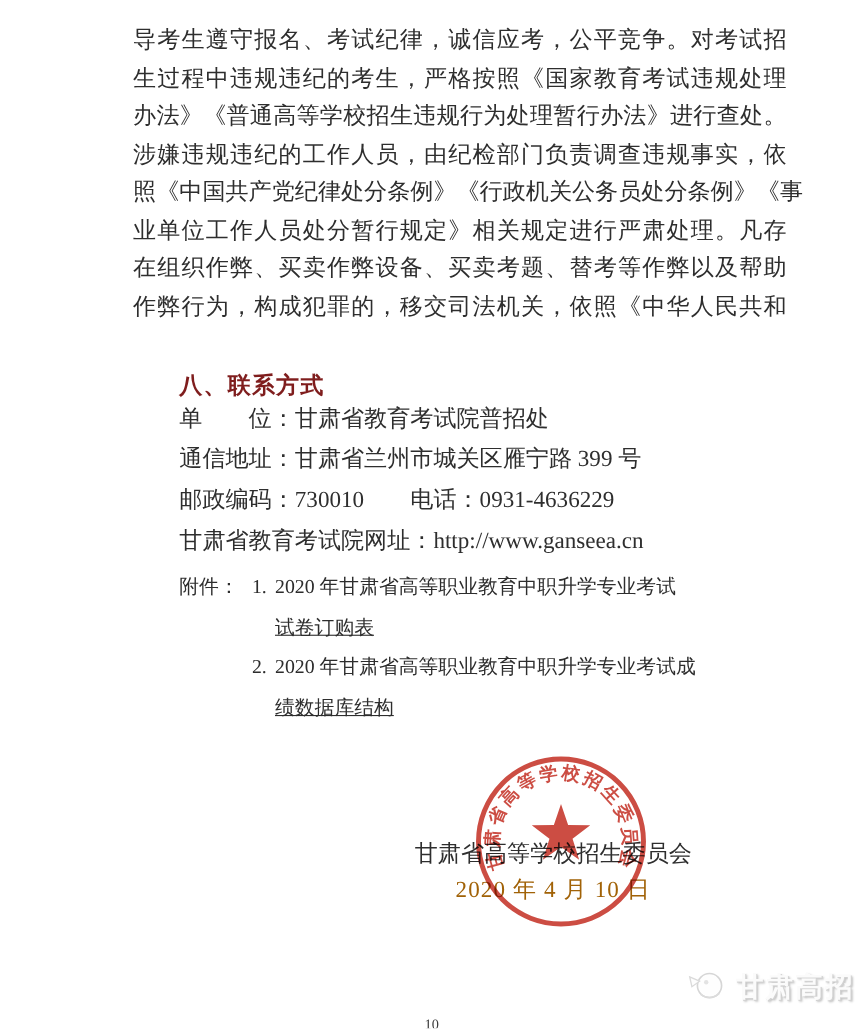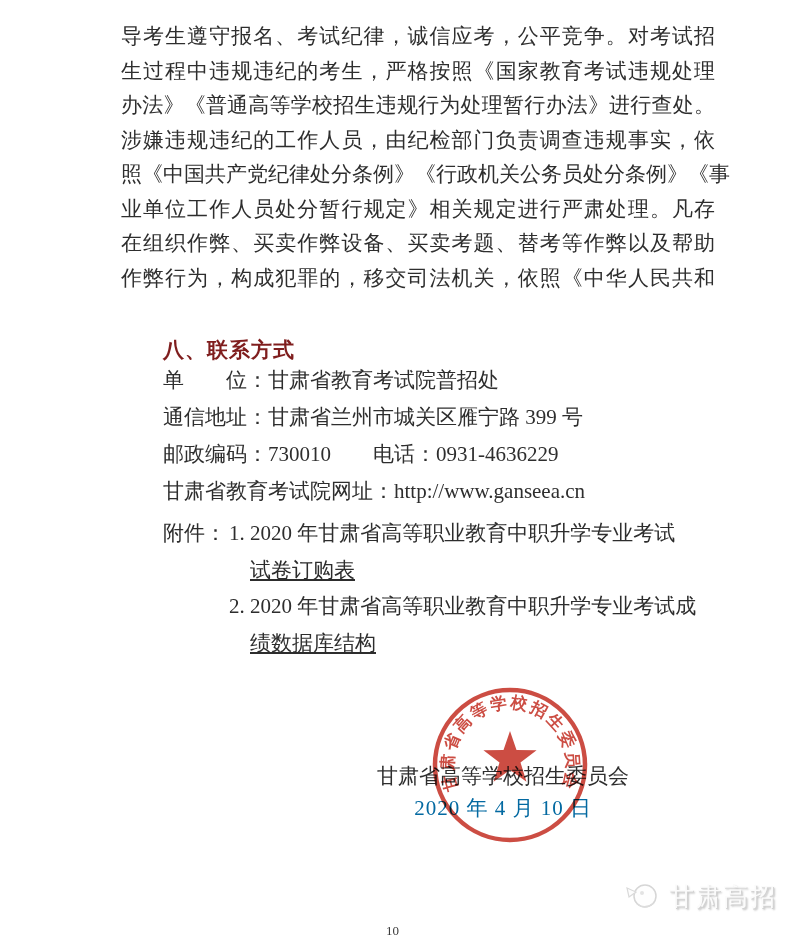--- a/index.html
+++ b/index.html
@@ -42,7 +42,7 @@
 
   
   .attachments { position: absolute; left: 163px; top: 515px; width: 560px; }
-  .att-row { height: 36.5px; line-height: 36.5px; font-size: 21px; white-space: nowrap; }
+  .att-row { height: 36.5px; line-height: 36.5px; font-size: 18px; white-space: nowrap; }
   .att-label { display: inline-block; width: 66px; }
   .att-label-spacer { display: inline-block; width: 66px; }
   .att-num { display: inline-block; width: 21px; }

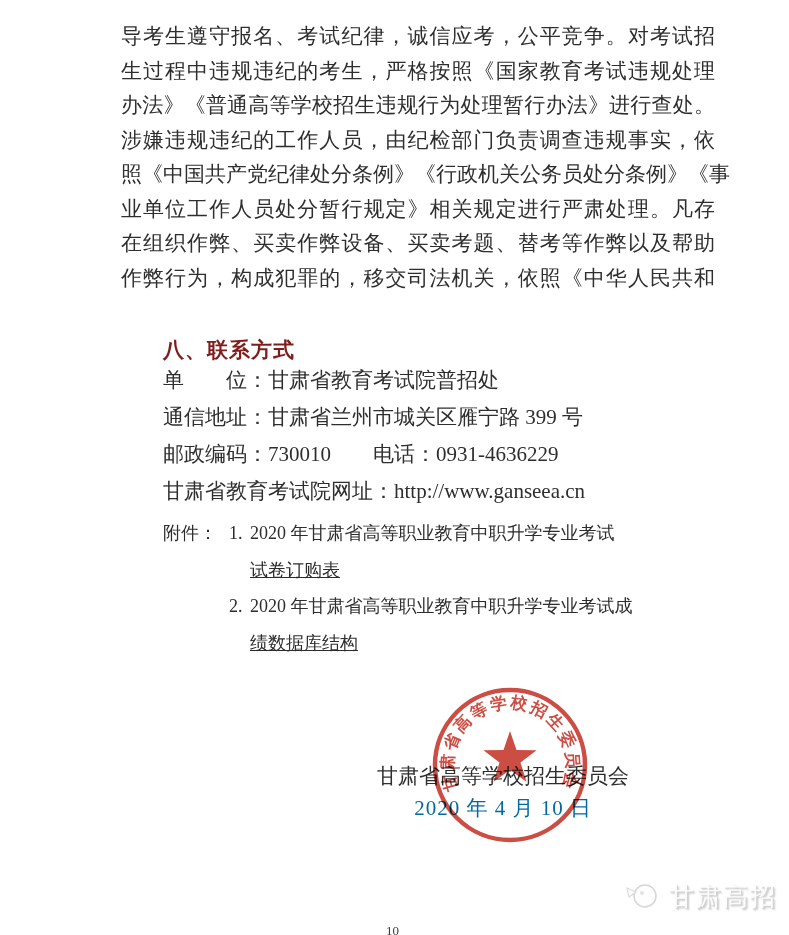--- a/index.html
+++ b/index.html
@@ -51,7 +51,7 @@
   
   .signature { position: absolute; left: 375px; top: 760px; width: 256px; text-align: center; }
   .signature-org { font-size: 21px; line-height: 32px; color: #2e2e2e; white-space: nowrap; }
-  .signature-date { font-size: 21px; line-height: 32px; color: #0369a1; white-space: nowrap; letter-spacing: 1px; }
+  .signature-date { font-size: 21px; line-height: 32px; color: #a16207; white-space: nowrap; letter-spacing: 1px; }
 
   
   .seal {

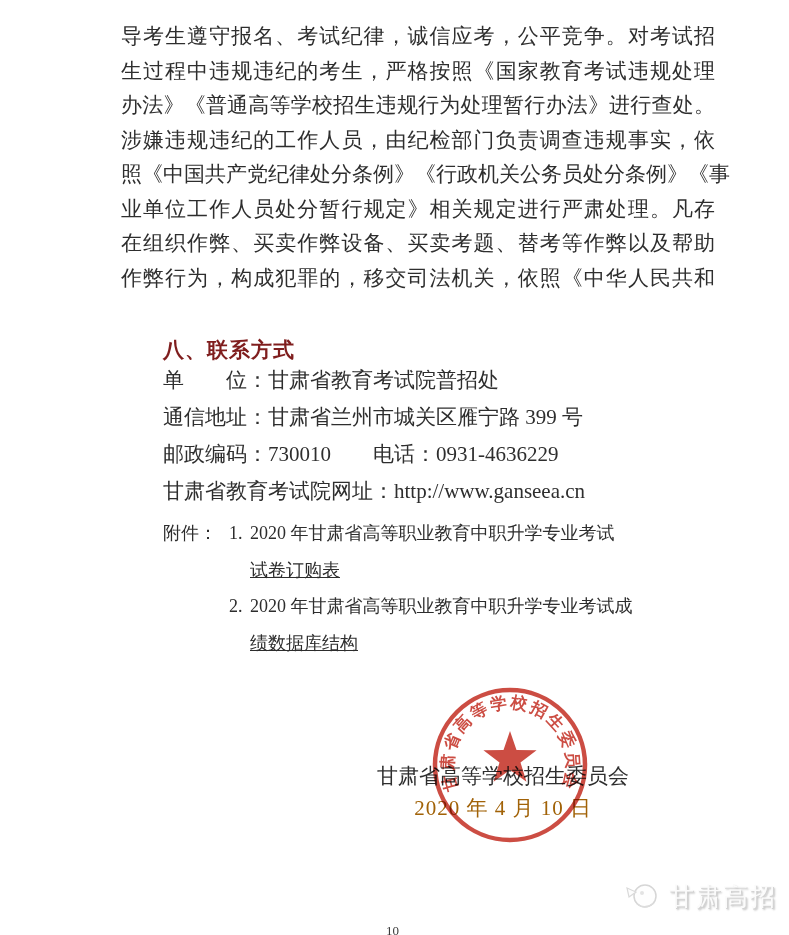--- a/index.html
+++ b/index.html
@@ -72,7 +72,7 @@
   .watermark-icon { margin-right: 6px; }
   .watermark-text {
     font-family: "Liberation Sans", "DejaVu Sans", sans-serif;
-    font-weight: 400; font-size: 25px; letter-spacing: 2px;
+    font-weight: 700; font-size: 25px; letter-spacing: 2px;
     color: #fbfbfb;
     text-shadow: 1px 1px 0 #d2d2d2, 2px 2px 2px #c2c2c2, -1px -1px 0 #ffffff;
   }

